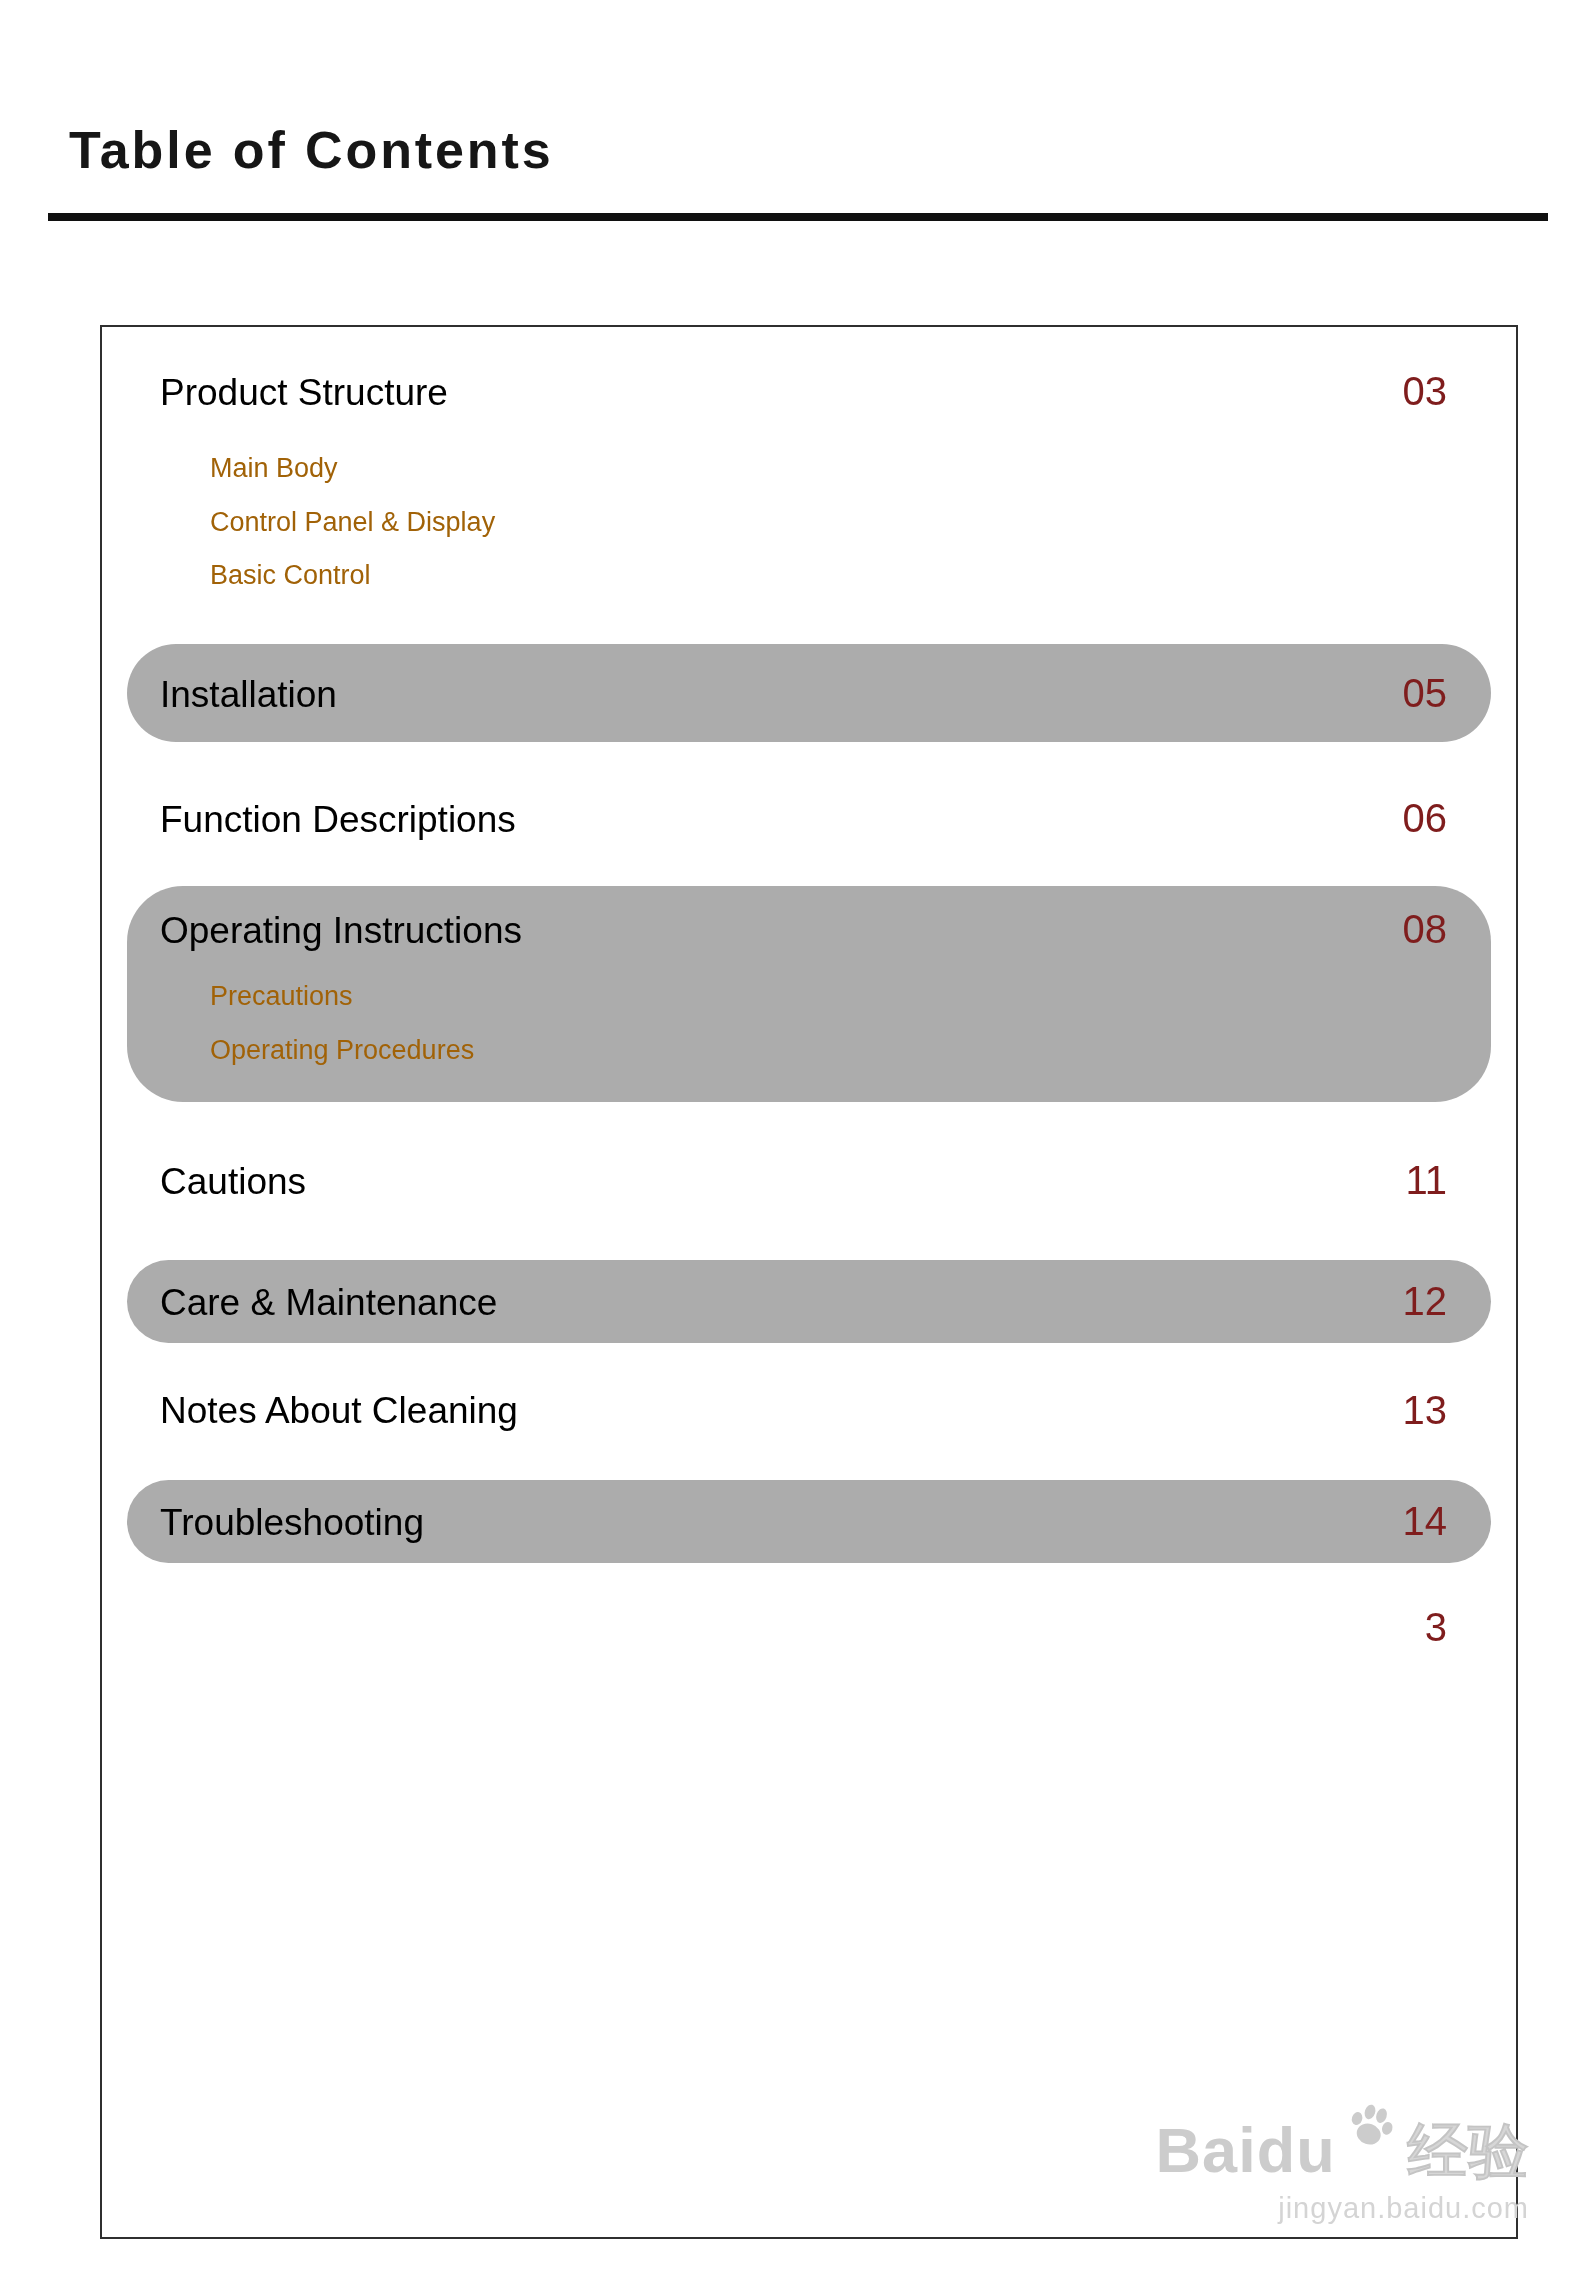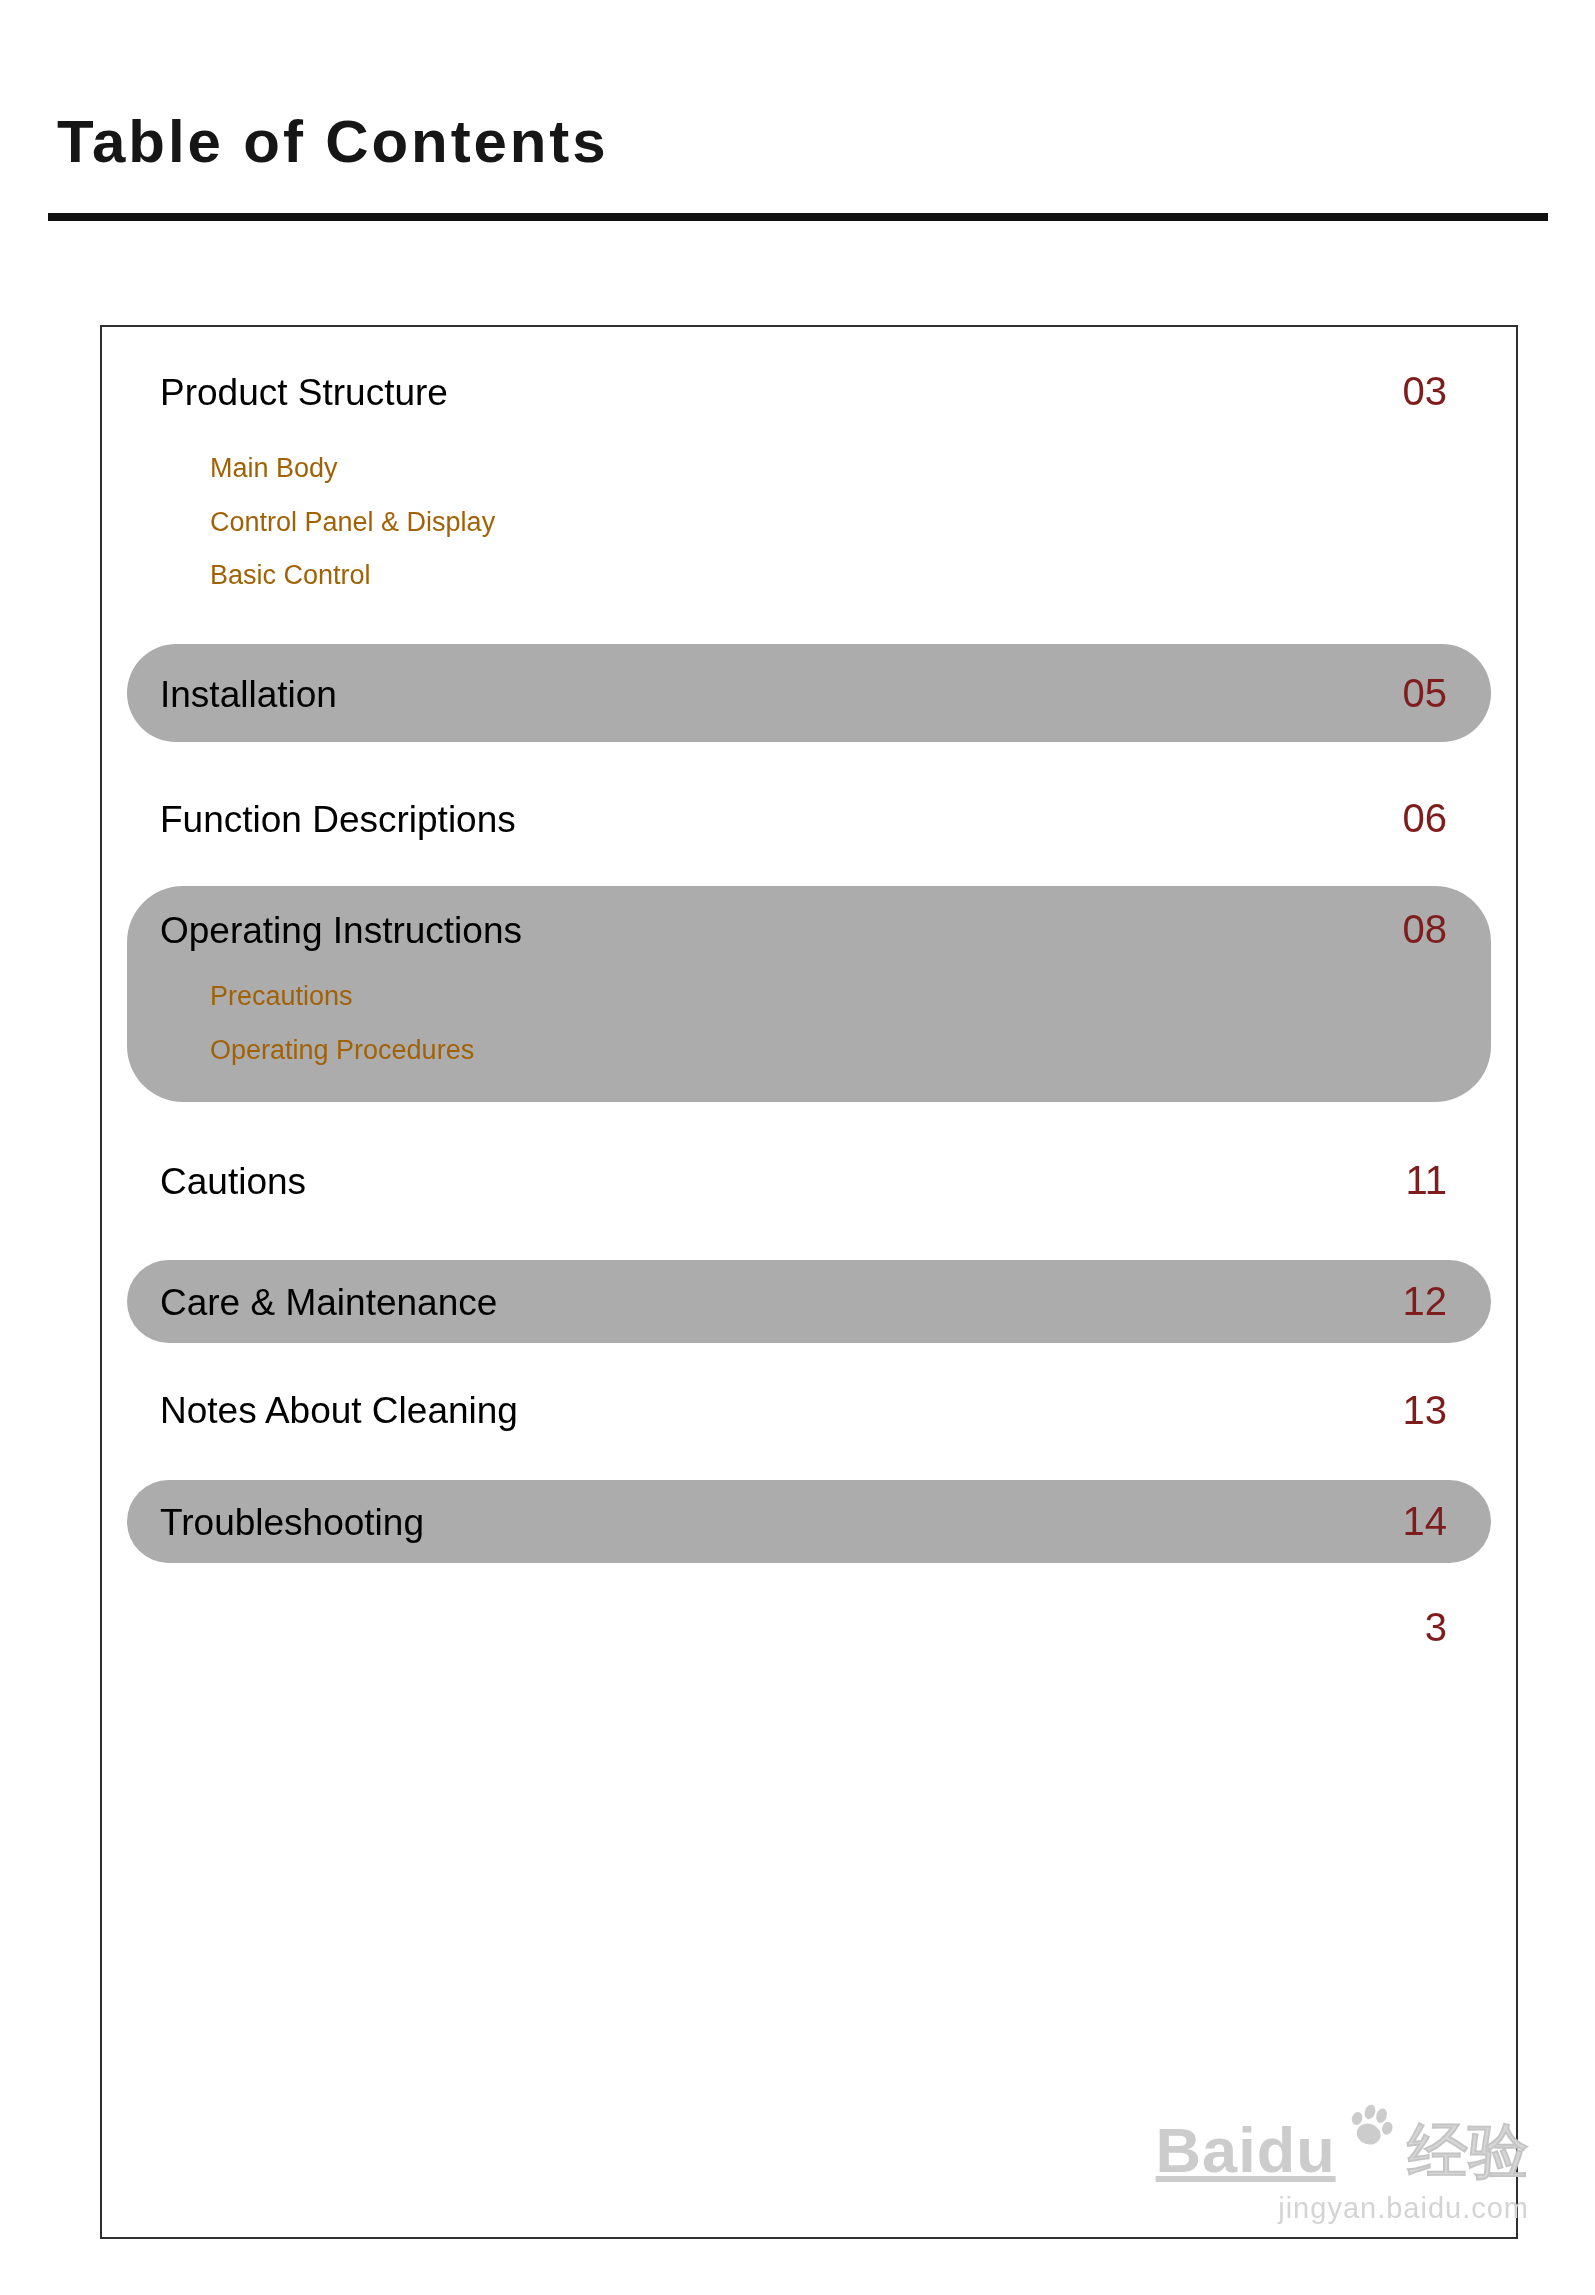--- a/index.html
+++ b/index.html
@@ -13,8 +13,8 @@
   }
   .title {
     position: absolute; left: 53px; top: 108px;
-    font-size: 60px; font-weight: 600; letter-spacing: 2.9px;
-    color: #161616; line-height: 1; margin: 4px;
+    font-size: 52px; font-weight: 600; letter-spacing: 2.9px;
+    color: #161616; line-height: 1; margin: 16px;
   }
   .rule {
     position: absolute; left: 48px; top: 213px;

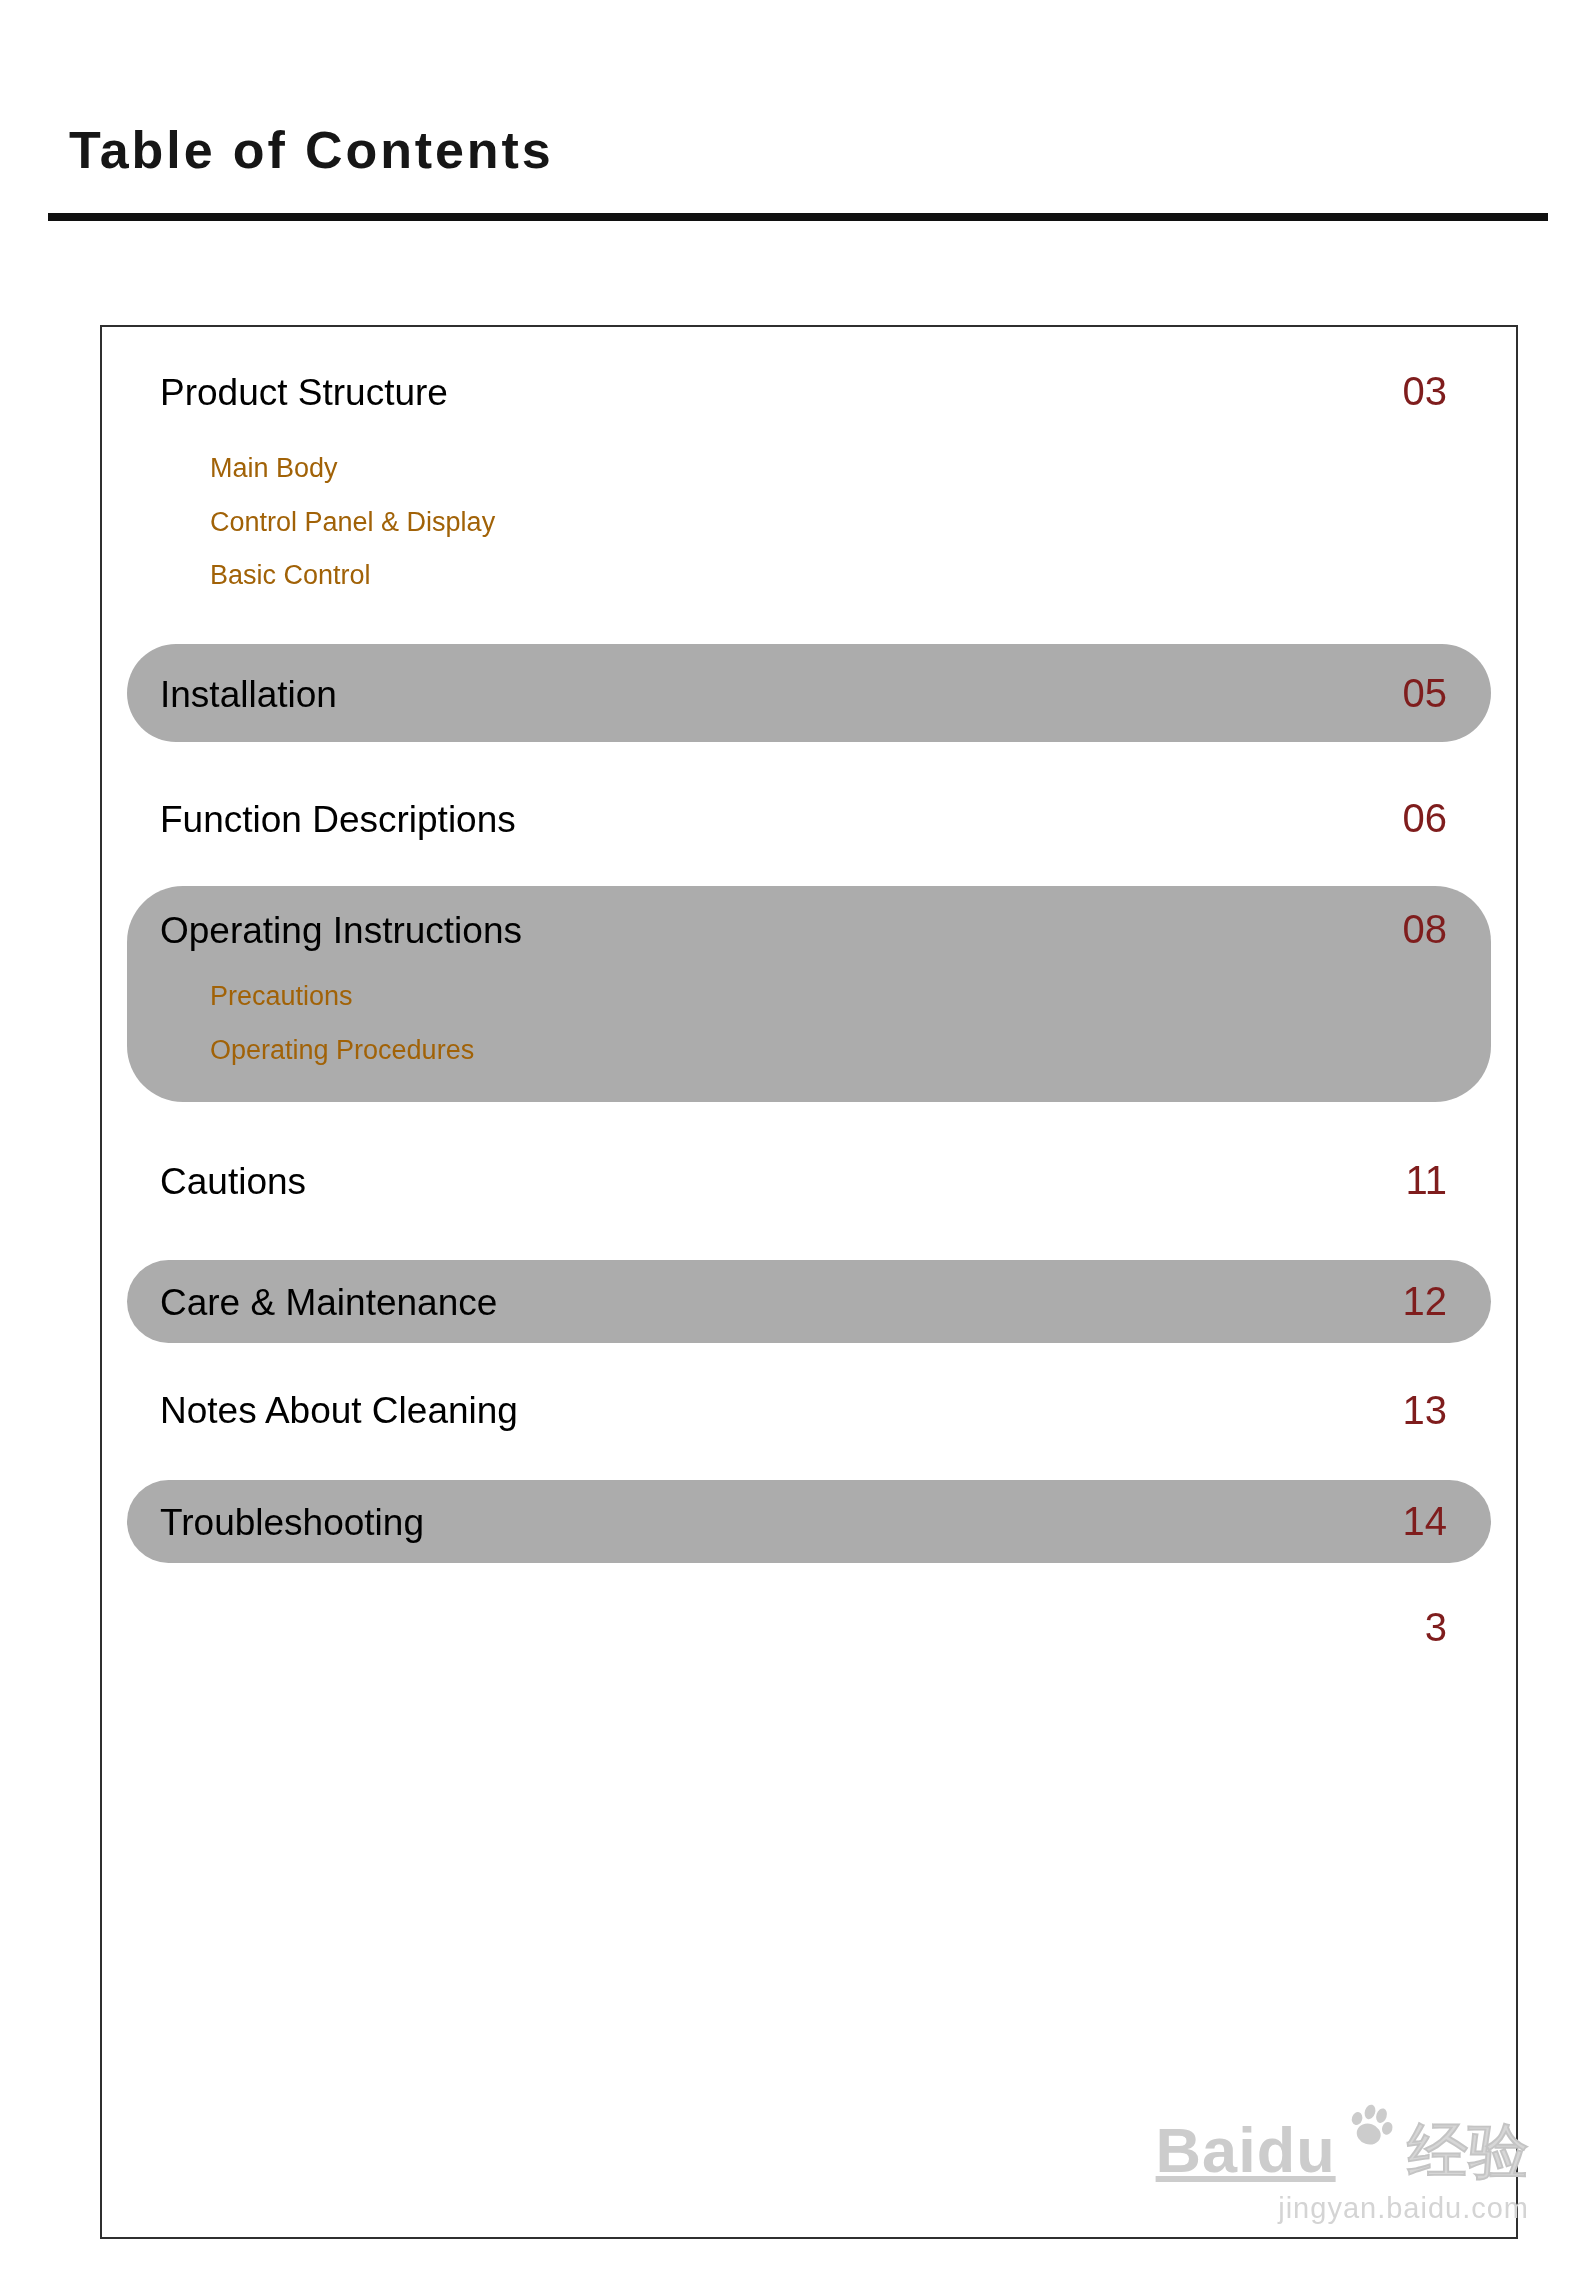--- a/index.html
+++ b/index.html
@@ -55,7 +55,6 @@
   .wm-brand {
     font-size: 63px; font-weight: bold; color: #cccccc; line-height: 1;
     letter-spacing: 1px;
-    text-decoration: underline;
   }
   .wm-cn {
     font-size: 61px; font-weight: normal; line-height: 1;

